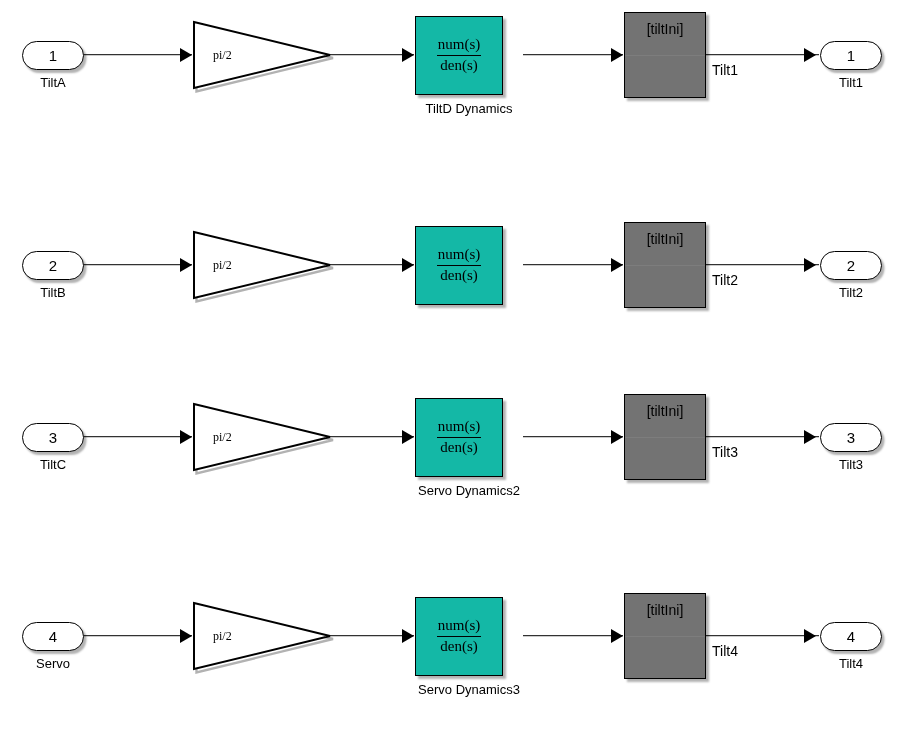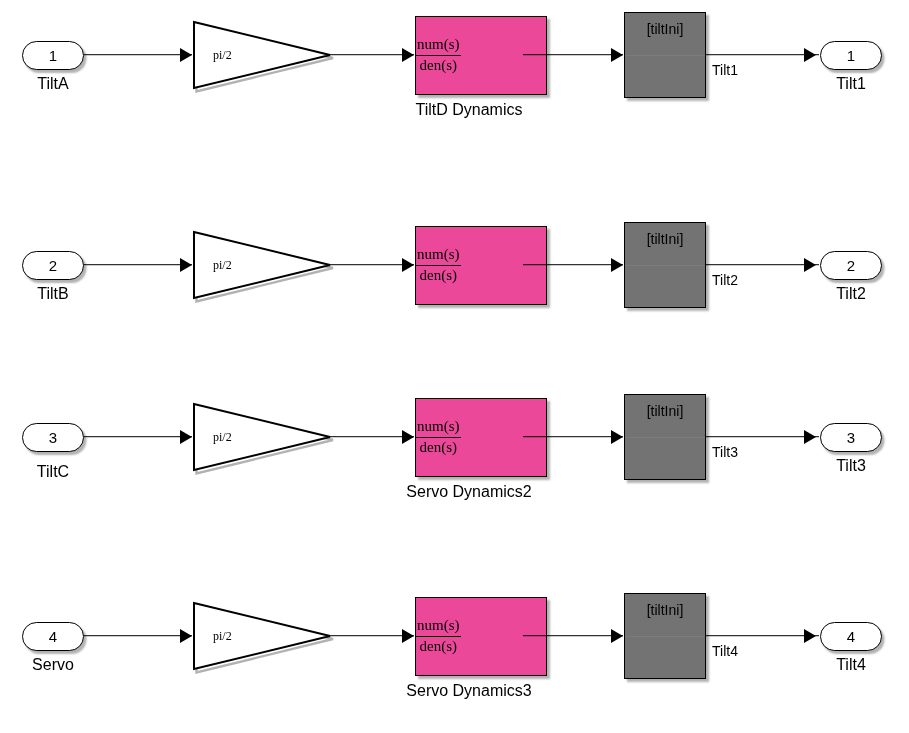--- a/index.html
+++ b/index.html
@@ -76,14 +76,15 @@
   
   .tf {
     position: absolute;
-    width: 132px;
+    width: 88px;
     height: 79px;
     border: 1.9px solid #000;
-    background: #ec4899;
+    background: #14b8a6;
     box-sizing: border-box;
     box-shadow: 2.5px 3px 2px rgba(0,0,0,0.30);
     display: flex;
     align-items: center;
+    justify-content: center;
   }
   .frac {
     font-family: "Liberation Serif", serif;

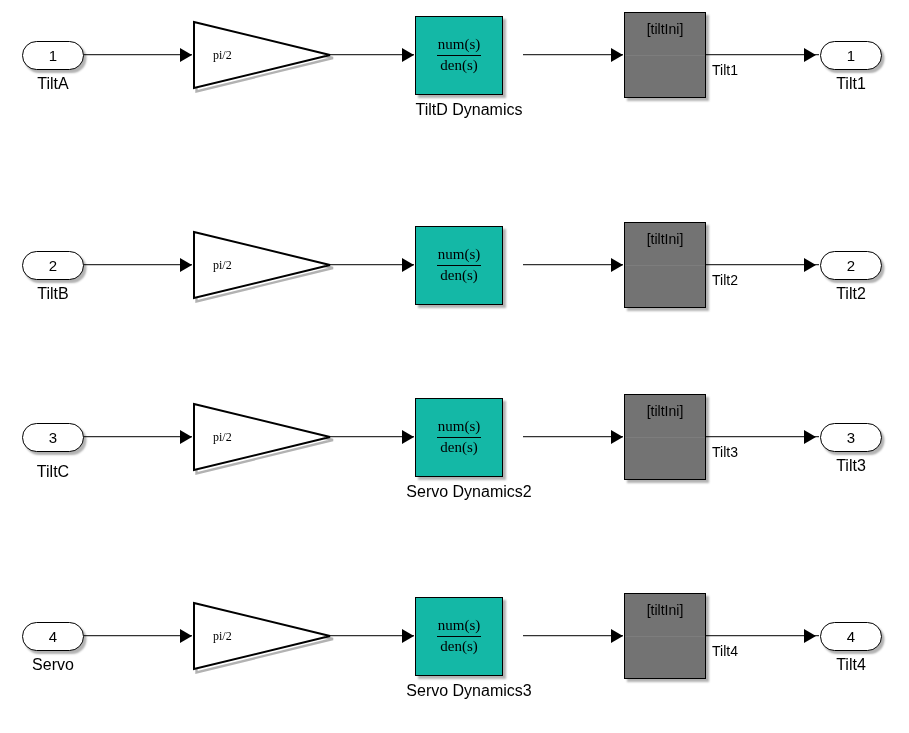--- a/index.html
+++ b/index.html
@@ -126,7 +126,7 @@
   
   .blk-label {
     position: absolute;
-    font-size: 16px;
+    font-size: 13px;
     line-height: 1;
     white-space: nowrap;
     text-align: center;

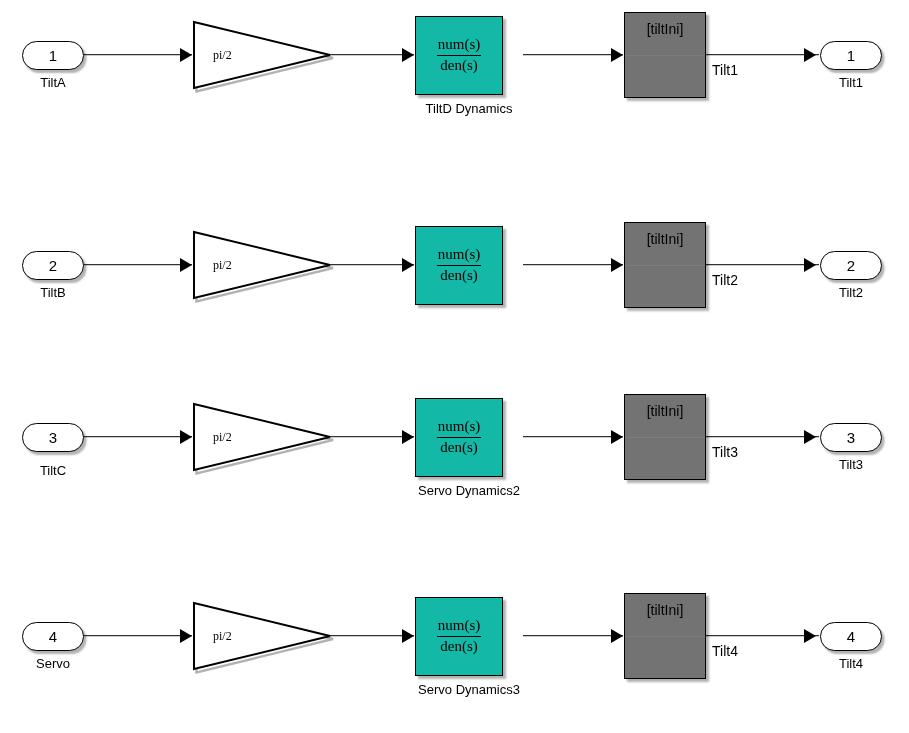--- a/index.html
+++ b/index.html
@@ -214,7 +214,7 @@
     <div class="port" style="left: 22px; top: 422.5px;">
       <span class="port-num">3</span>
     </div>
-    <div class="blk-label" style="left: 22px; top: 458px; width: 62px; margin-top: 6px;">TiltC</div>
+    <div class="blk-label" style="left: 22px; top: 458px; width: 62px;">TiltC</div>
     <div class="wire" style="left: 84px; top: 437px; width: 108px;"></div>
     <div class="arrow" style="left: 180px; top: 437px;"></div>
     <div class="gain" style="left: 193px; top: 403px;">

